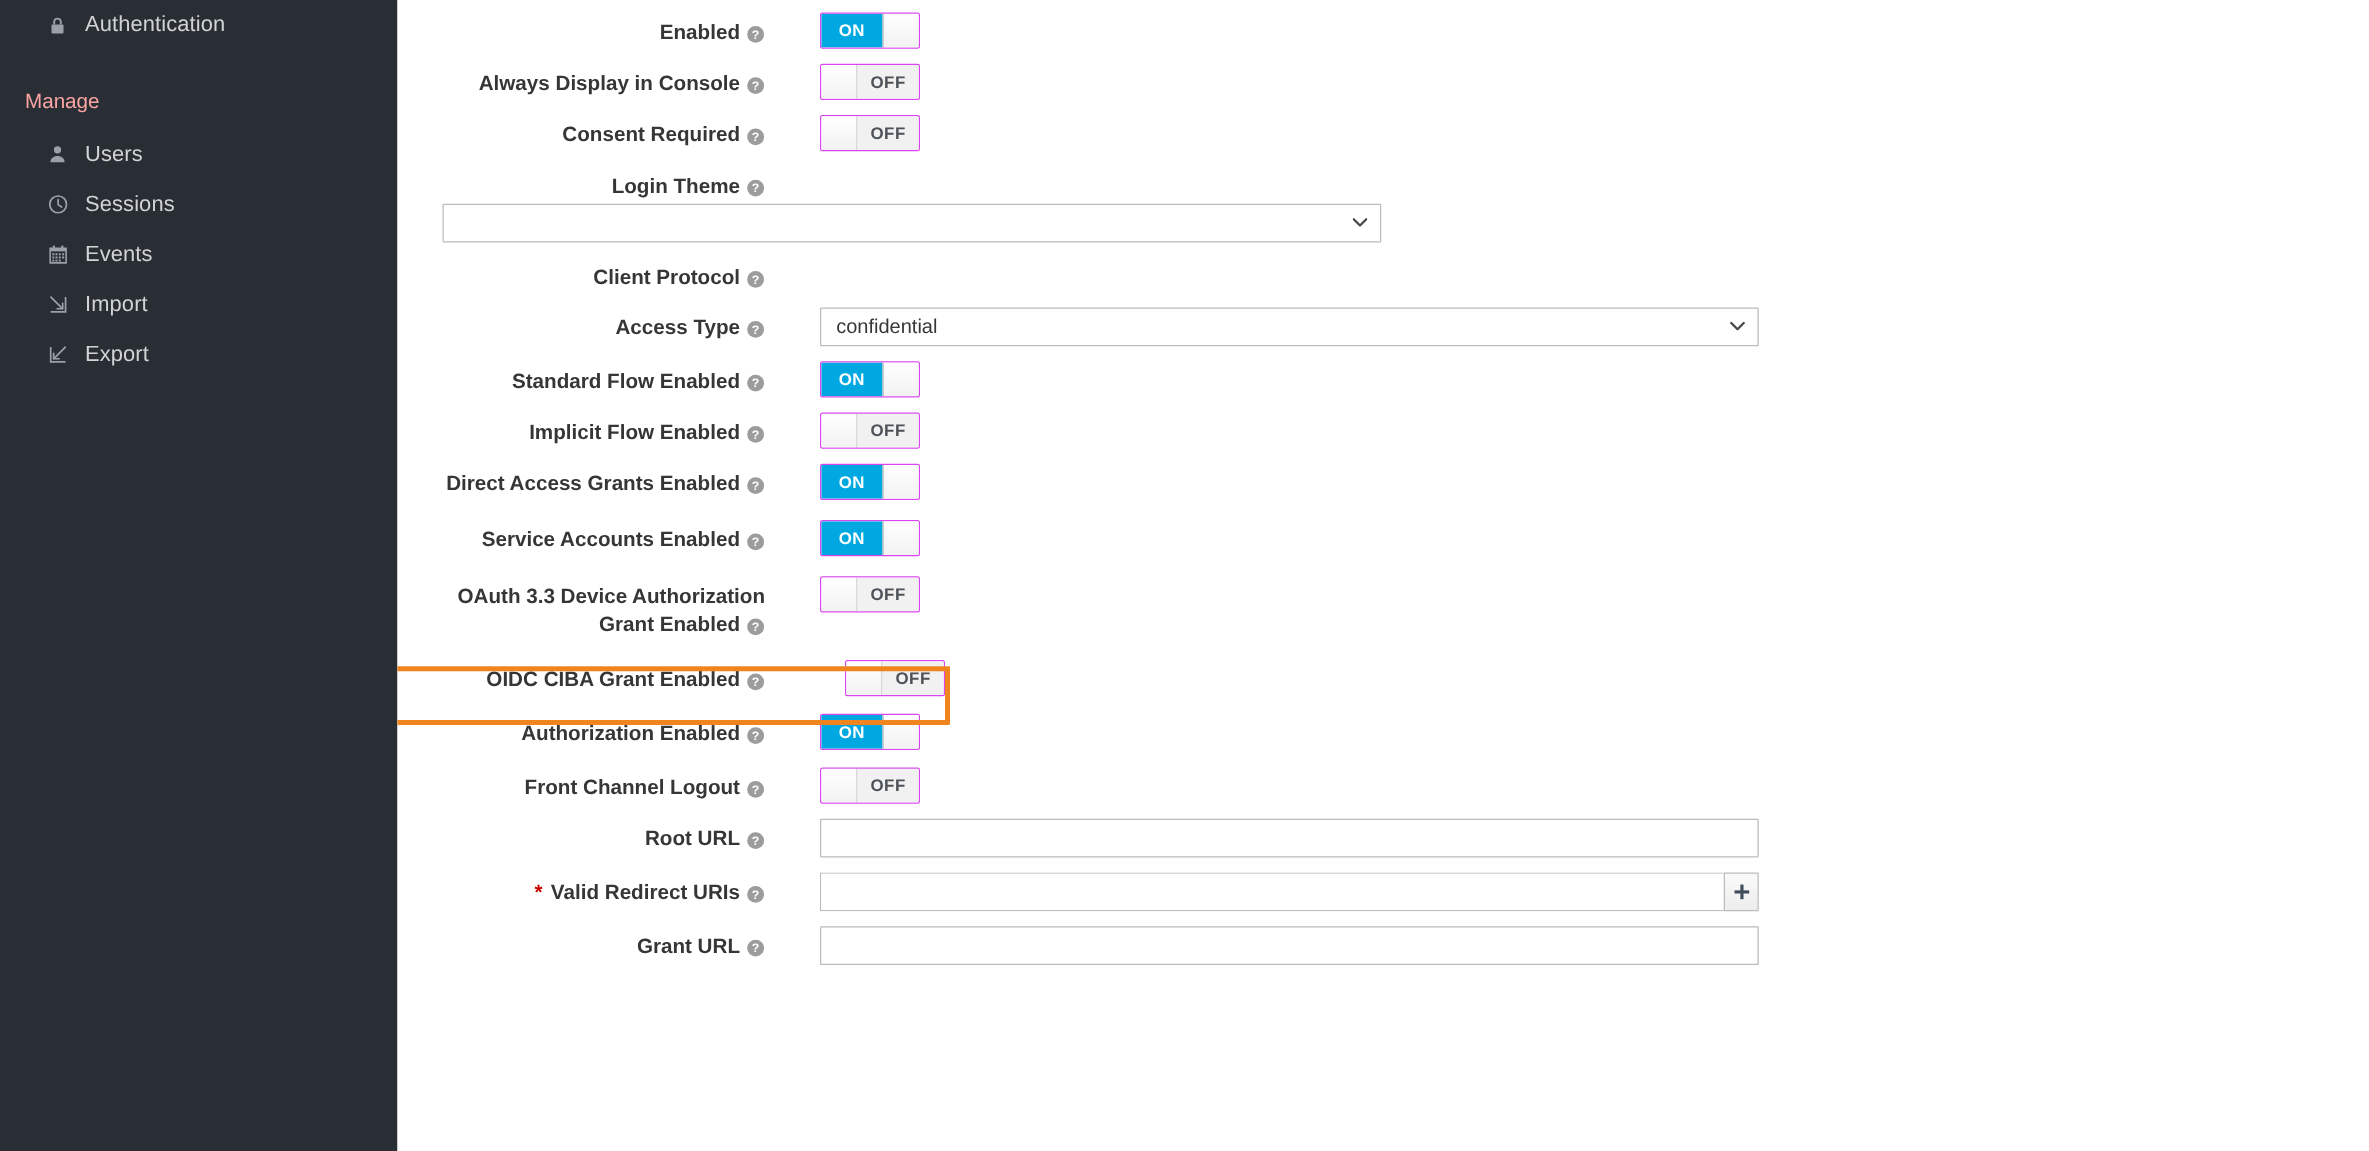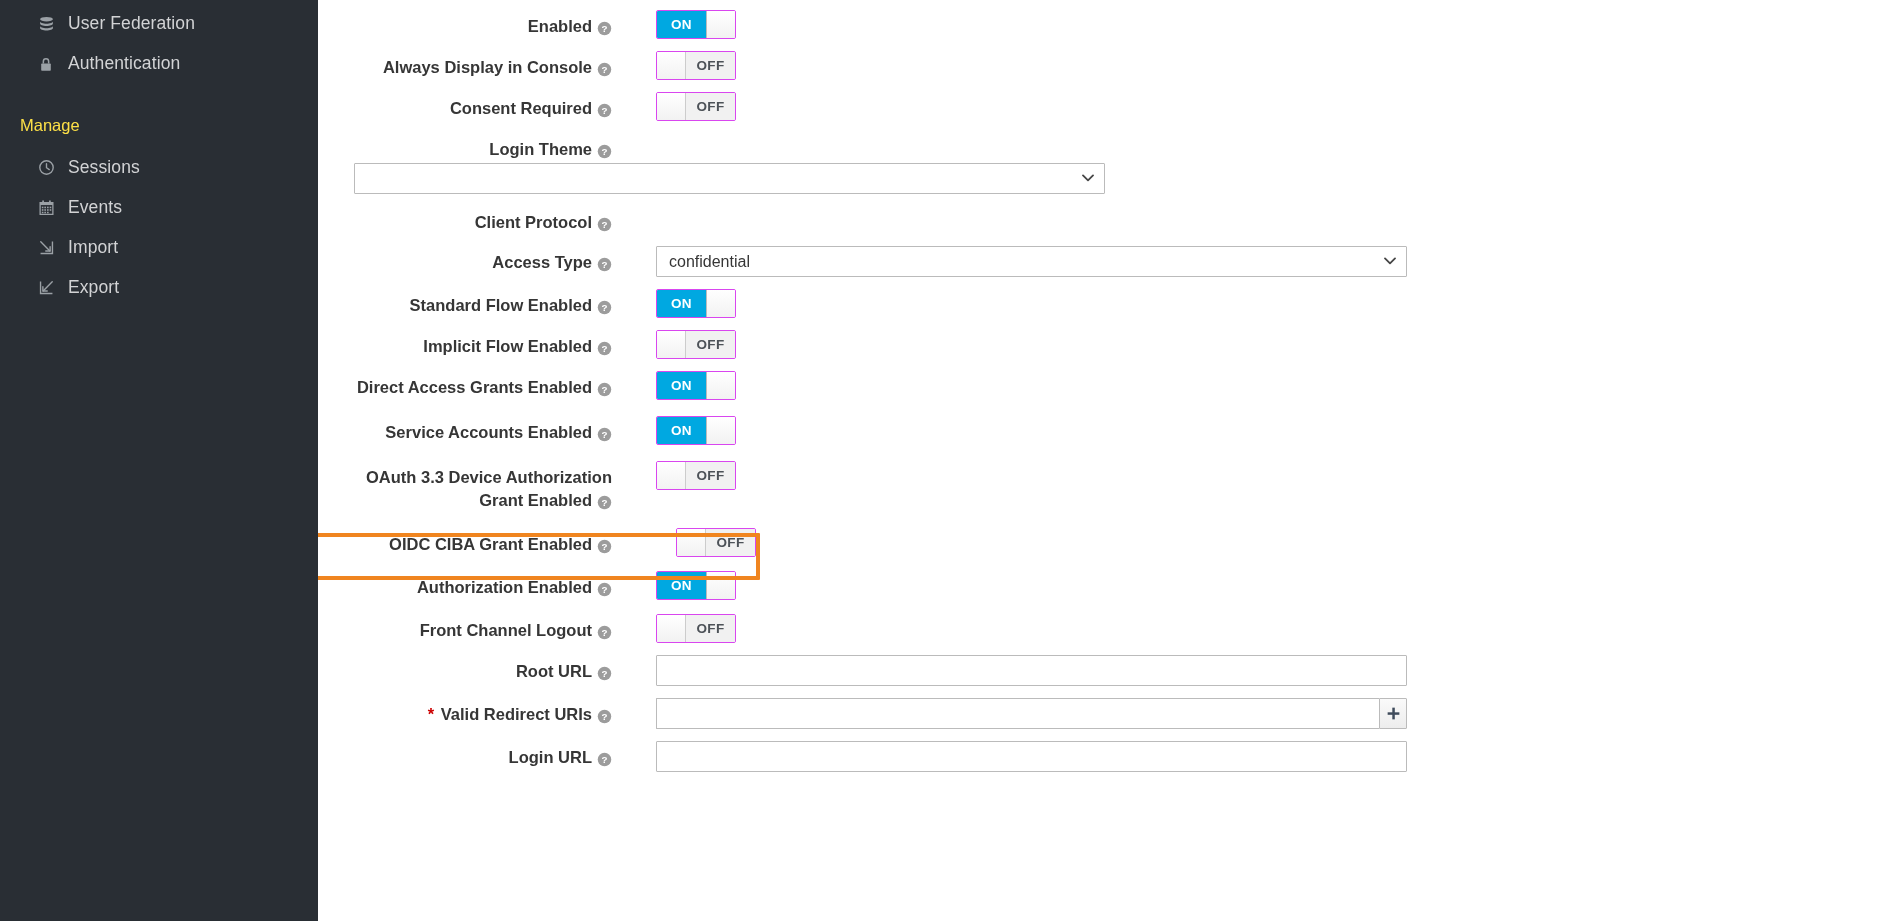--- a/index.html
+++ b/index.html
@@ -226,16 +226,6 @@
 
   <nav class="sidebar">
 
-    <div class="nav-item" style="margin-top:4px;">
-      <span class="nav-icon">
-        <svg width="17" height="17" viewBox="0 0 16 16" fill="currentColor">
-          <ellipse cx="8" cy="3" rx="6" ry="2.1"></ellipse>
-          <path d="M2 5.2c0 1.16 2.69 2.1 6 2.1s6-.94 6-2.1v2.1c0 1.16-2.69 2.1-6 2.1s-6-.94-6-2.1z"></path>
-          <path d="M2 9.4c0 1.16 2.69 2.1 6 2.1s6-.94 6-2.1v2.1c0 1.16-2.69 2.1-6 2.1s-6-.94-6-2.1z"></path>
-        </svg>
-      </span>
-      <span class="nav-label">User Federation</span>
-    </div>
 
     <div class="nav-item">
       <span class="nav-icon">

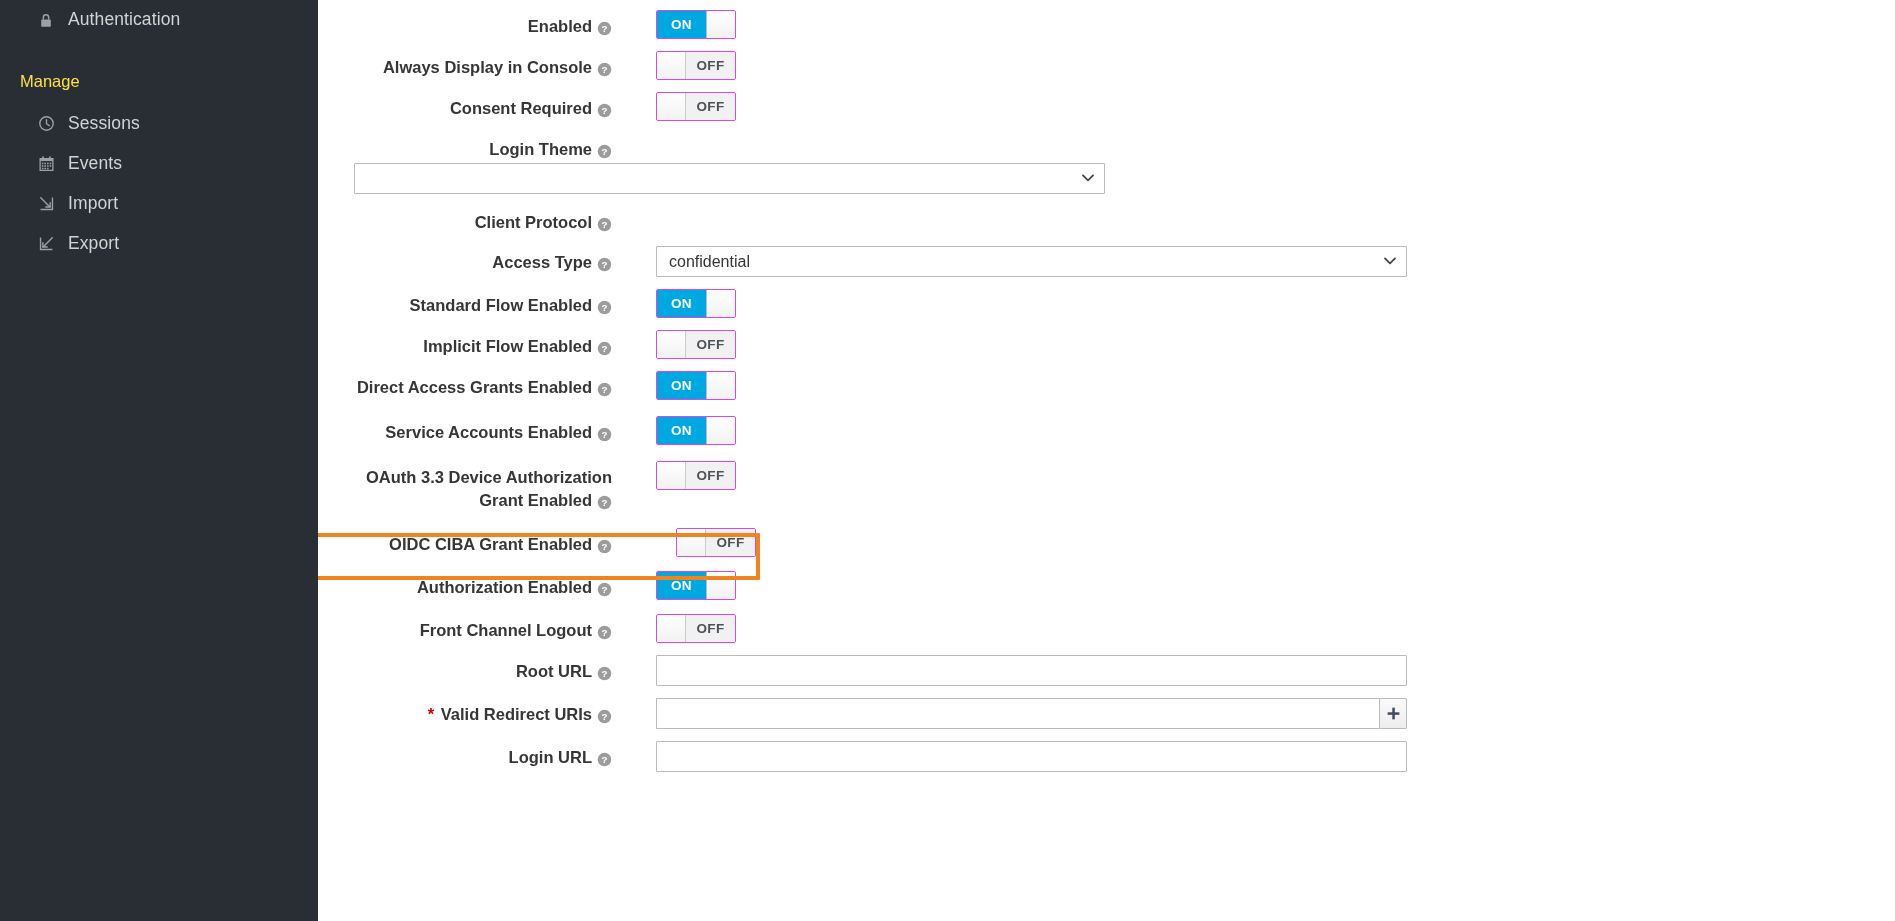--- a/index.html
+++ b/index.html
@@ -52,7 +52,7 @@
     padding-left: 4px;
   }
   .nav-section {
-    color: #fde047;
+    color: #fca5a5;
     font-size: 16.5px;
     padding-left: 20px;
     margin-top: 33px;

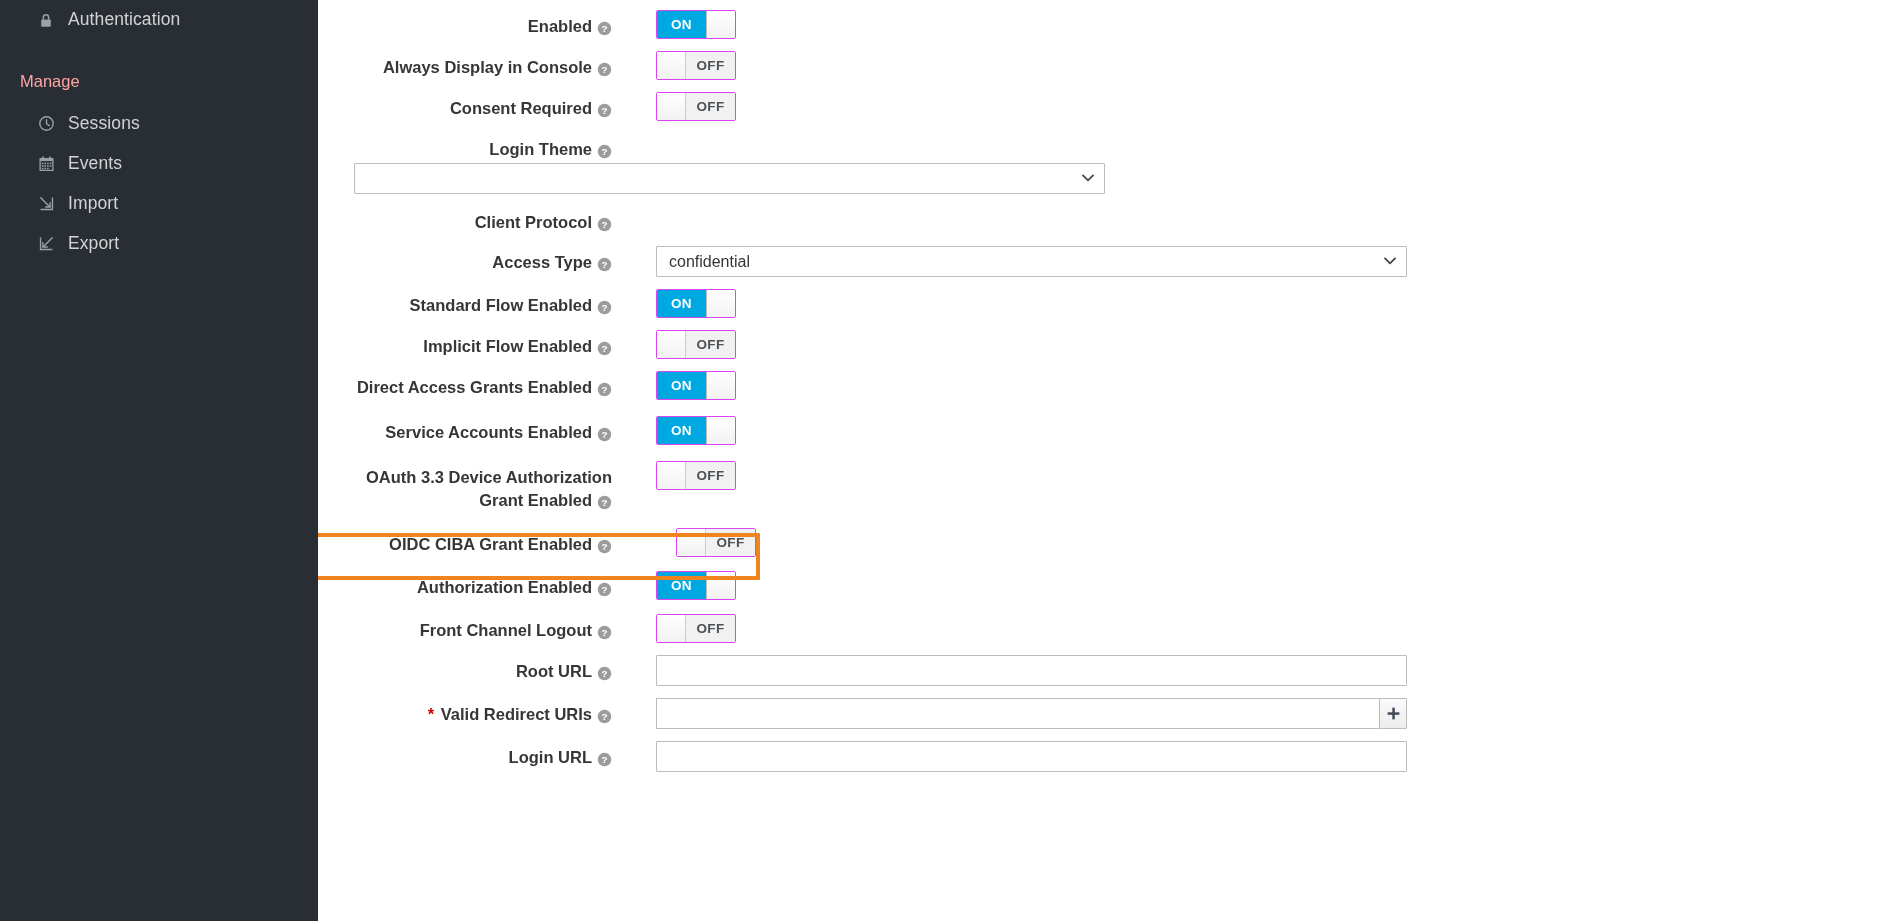--- a/index.html
+++ b/index.html
@@ -240,6 +240,15 @@
     <div class="nav-section">Manage</div>
 
 
+    <div class="nav-item">
+      <span class="nav-icon">
+        <svg width="16" height="17" viewBox="0 0 16 16" fill="currentColor">
+          <circle cx="8" cy="4.3" r="2.9"></circle>
+          <path d="M2.3 14.2c0-3 2.6-5 5.7-5s5.7 2 5.7 5z"></path>
+        </svg>
+      </span>
+      <span class="nav-label">Users</span>
+    </div>
 
     <div class="nav-item">
       <span class="nav-icon">

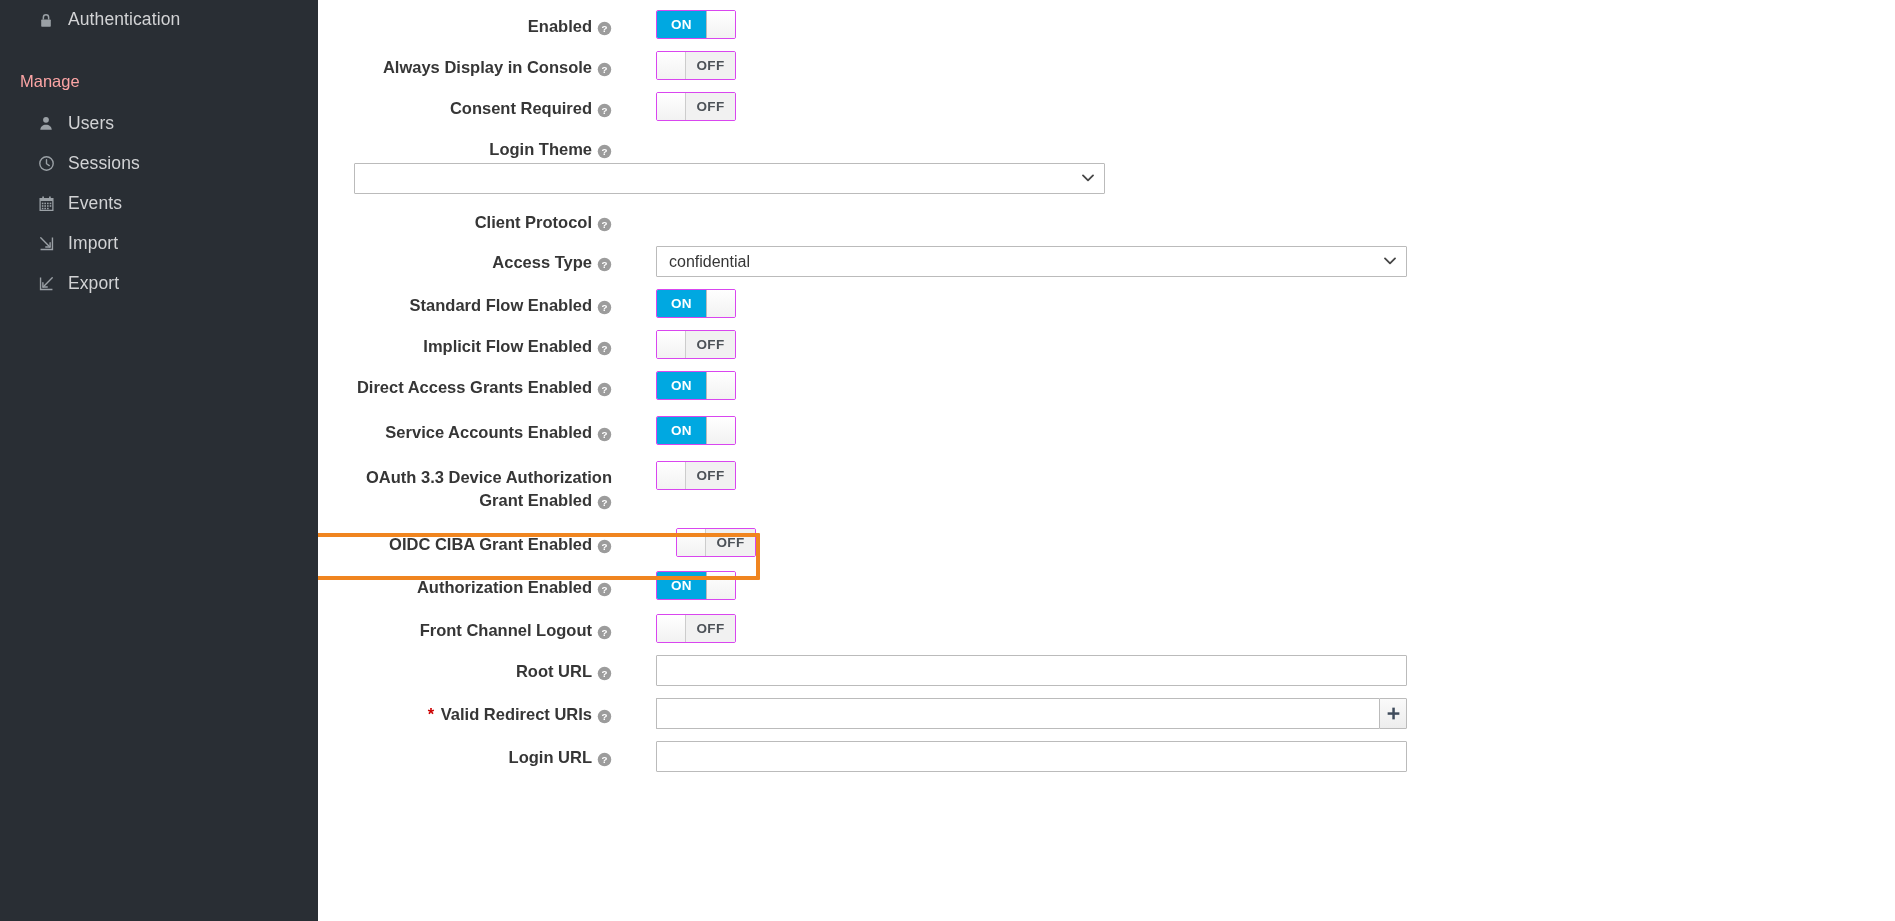--- a/index.html
+++ b/index.html
@@ -506,7 +506,7 @@
           </div>
         </div>
         <div class="row" style="margin-bottom: 10px;">
-          <div class="row-label"><span>Login URL</span><span class="help-icon"><svg width="15" height="15" viewBox="0 0 16 16">
+          <div class="row-label"><span>Grant URL</span><span class="help-icon"><svg width="15" height="15" viewBox="0 0 16 16">
                 <circle cx="8" cy="8" r="7.2" fill="#9c9c9c"></circle>
                 <text x="8" y="11.6" font-size="10.5" font-family="Liberation Sans, sans-serif" font-weight="bold" fill="#ffffff" text-anchor="middle">?</text>
               </svg></span></div>

